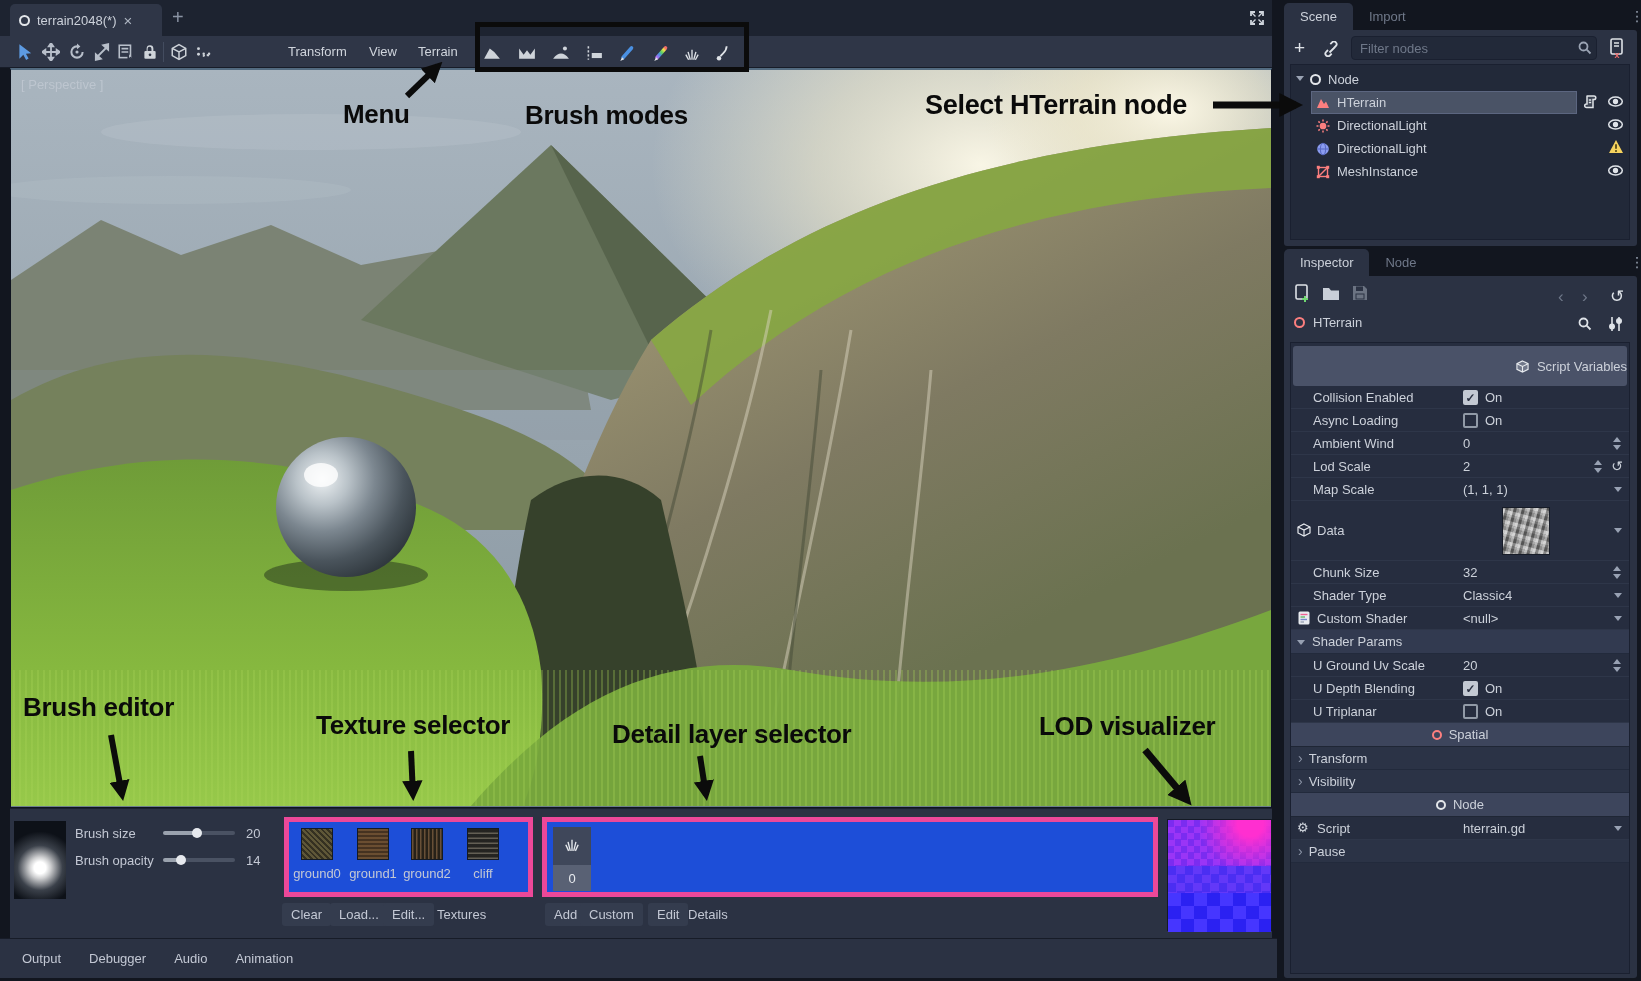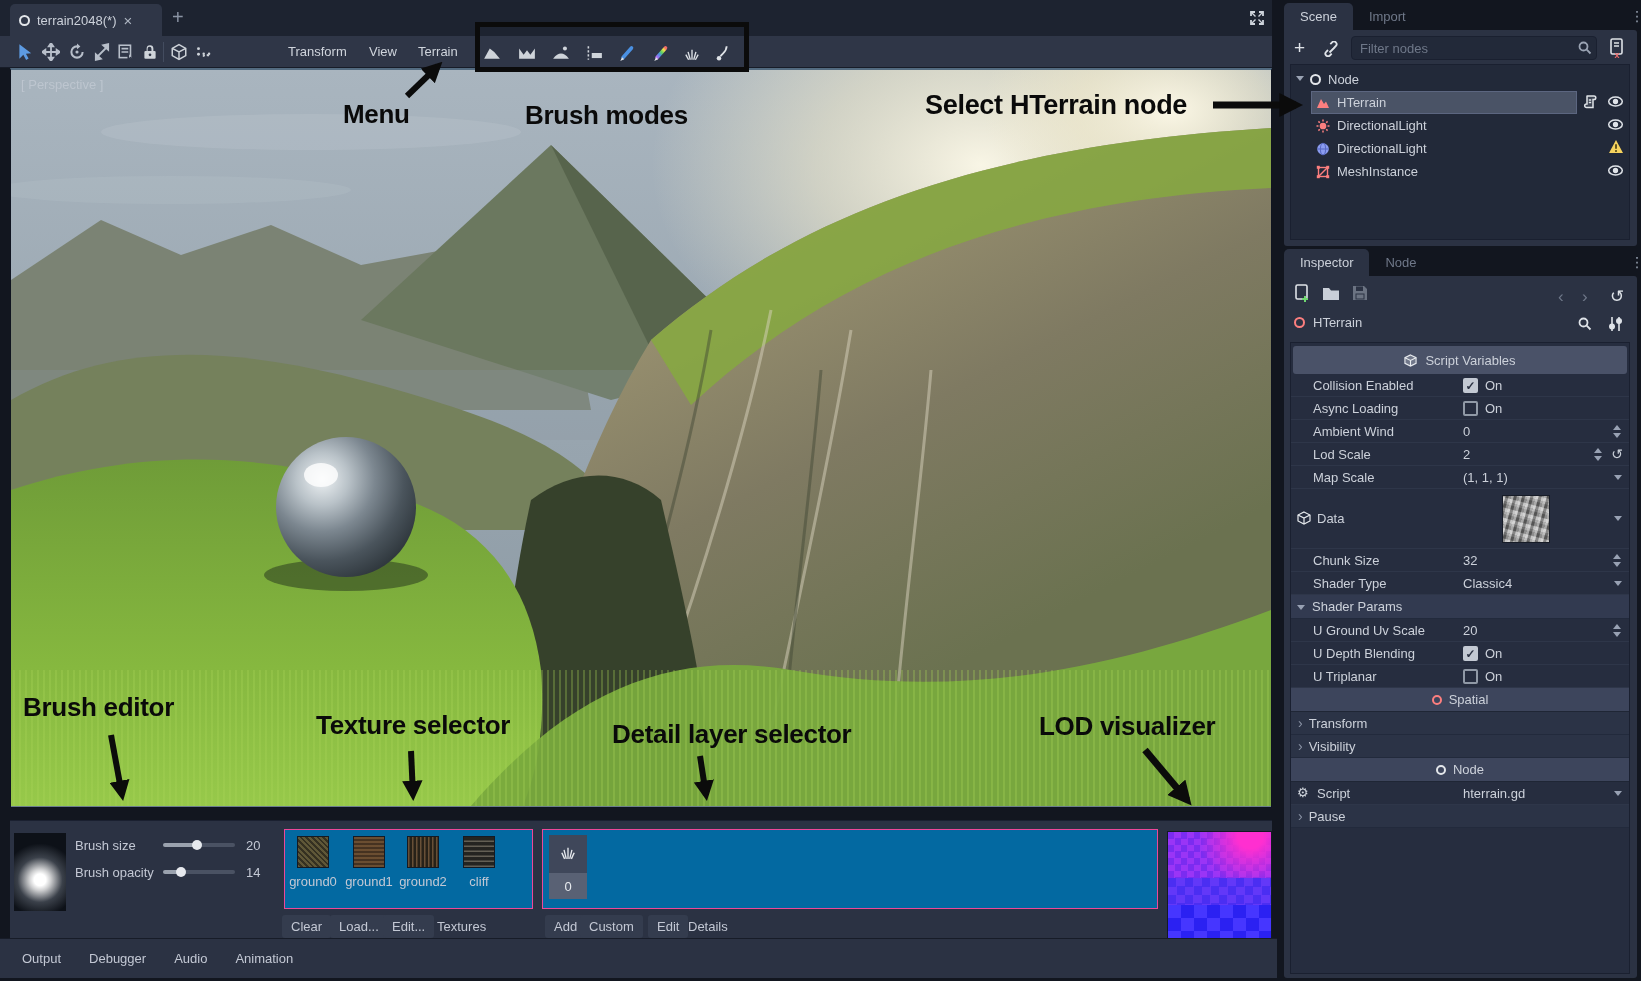--- a/index.html
+++ b/index.html
@@ -49,8 +49,8 @@
   
   .insbox { left:1290px; top:342px; width:340px; height:632px; background:#262d3f;
             border:1px solid #1a2030; }
-  .phead { height:28px; margin:3px 2px 0 2px; background:#4a5268; border-radius:3px;
-           display:flex; align-items:center; justify-content:center; gap:8px; }
+  .phead { height:40px; margin:3px 2px 0 2px; background:#4a5268; border-radius:3px;
+           display:flex; align-items:center; justify-content:flex-end; gap:8px; }
   .prow { position:relative; height:23px; border-bottom:1px solid #2e3649; }
   .prow.tall { height:60px; }
   .plabel { position:absolute; left:22px; top:4px; white-space:nowrap; }

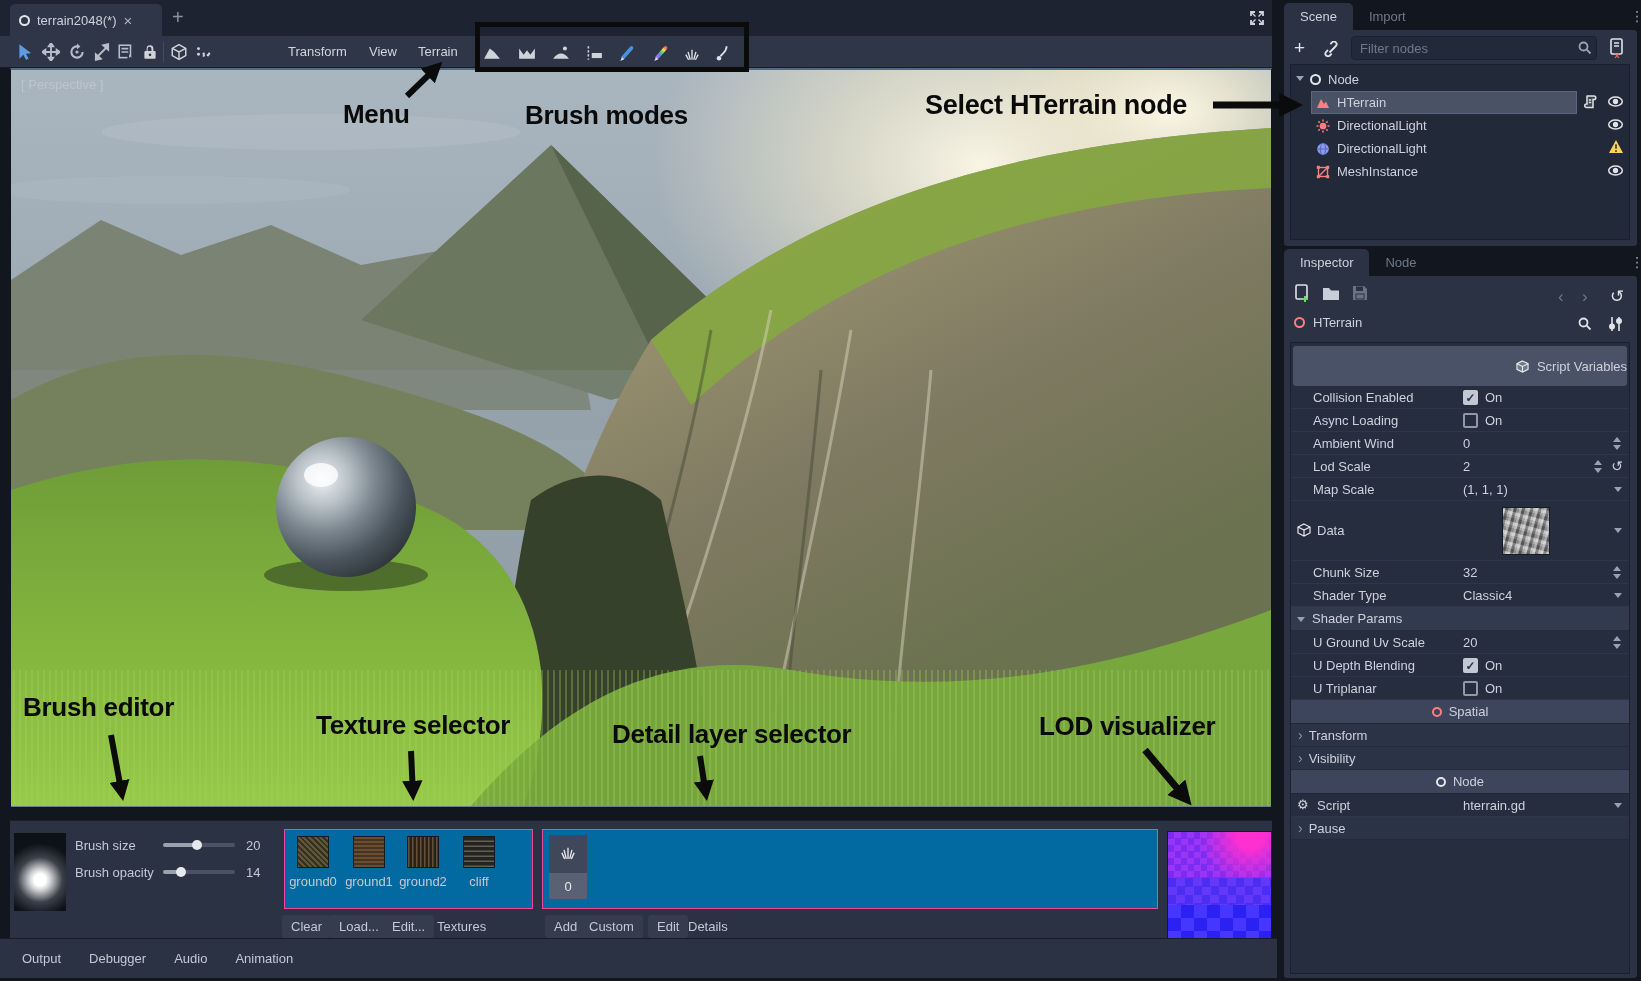--- a/index.html
+++ b/index.html
@@ -548,6 +548,20 @@
       <span class="pval">Classic4</span>
       <span class="chevd"></span>
     </div>
+    <div class="prow">
+      <svg class="picon" width="14" height="14" viewBox="0 0 14 14">
+          <g>
+            <rect x="1.5" y="0.5" width="11" height="13" rx="1.5" fill="#e8ebef"></rect>
+            <path d="M3.5 3.5 H10.5" stroke="#f06292" stroke-width="1.4"></path>
+            <path d="M3.5 6 H8" stroke="#66bb6a" stroke-width="1.4"></path>
+            <path d="M3.5 8.5 H10" stroke="#7986cb" stroke-width="1.4"></path>
+            <path d="M3.5 11 H7" stroke="#9aa3b3" stroke-width="1.4"></path>
+          </g>
+        </svg>
+      <span class="plabel">Custom Shader</span>
+      <span class="pval">&lt;null&gt;</span>
+      <span class="chevd"></span>
+    </div>
     <div class="psec">
       <span class="chevd insec"></span>
       <span>Shader Params</span>

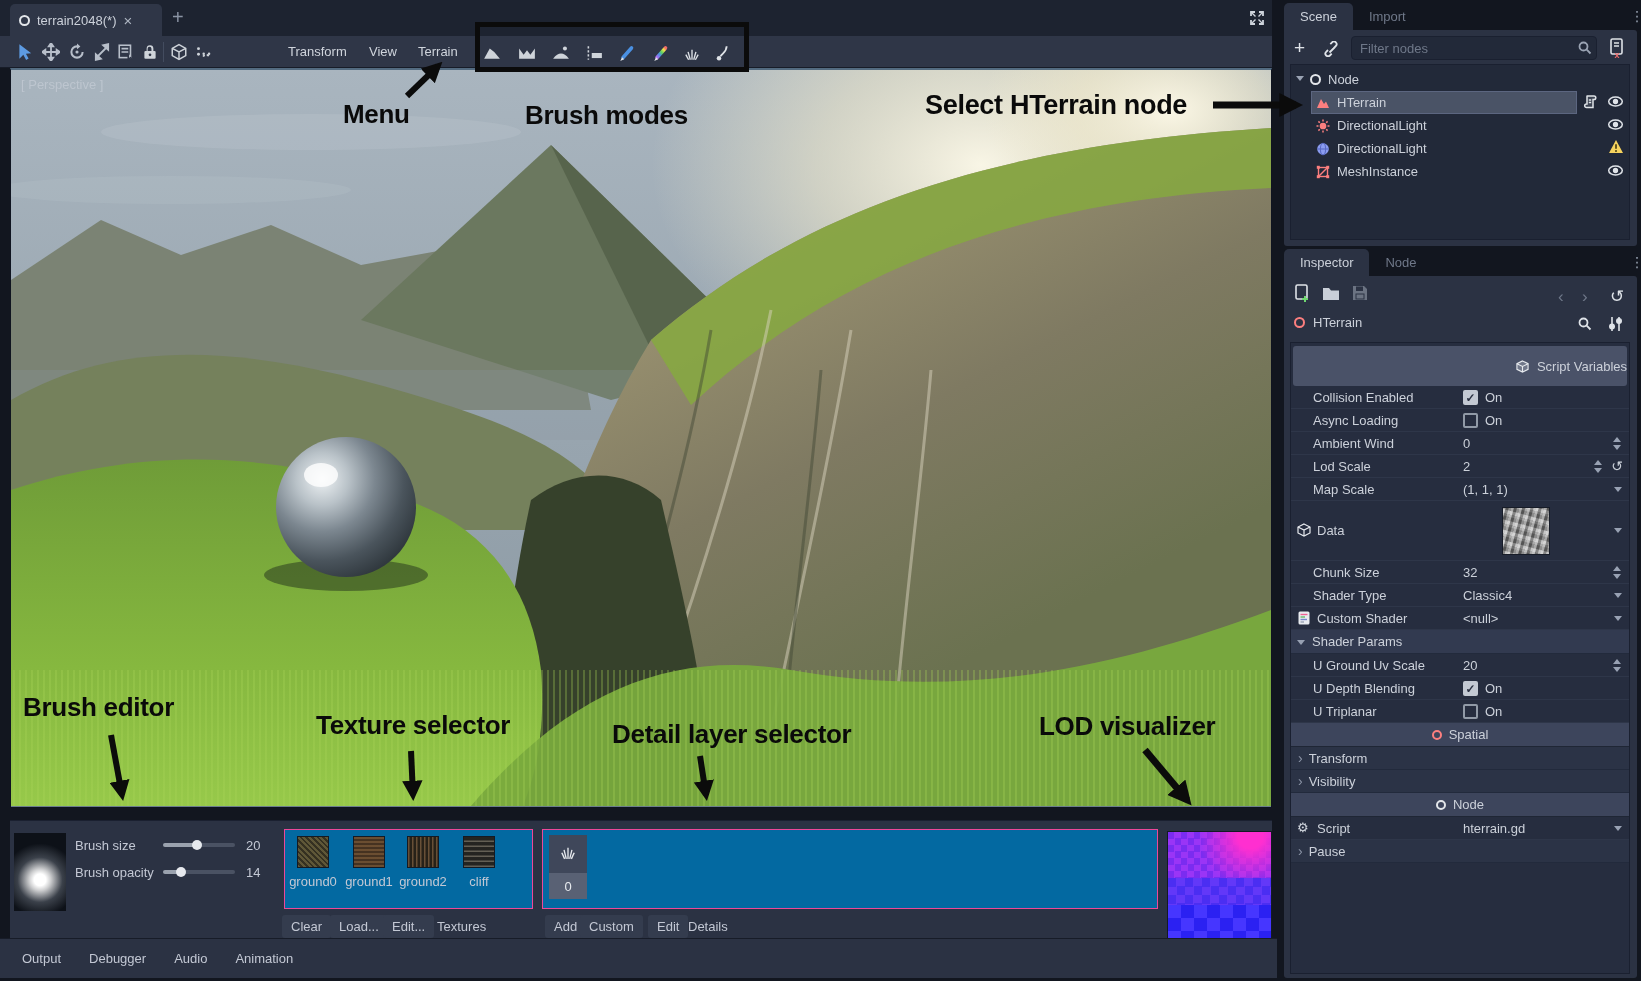--- a/index.html
+++ b/index.html
@@ -87,7 +87,7 @@
 
   
   .bpanel { left:10px; top:808px; width:1262px; height:140px; background:#2b3243;
-            border-top:1px solid #1a2030;margin-top:12px; }
+            border-top:1px solid #1a2030; }
   .brushprev { position:absolute; left:4px; top:12px; width:52px; height:78px;
                background:radial-gradient(circle at 50% 60%, #ffffff 0 11%, rgba(255,255,255,.8) 20%,
                  rgba(165,175,190,.3) 42%, rgba(13,17,24,0) 68%), #0d1118; }

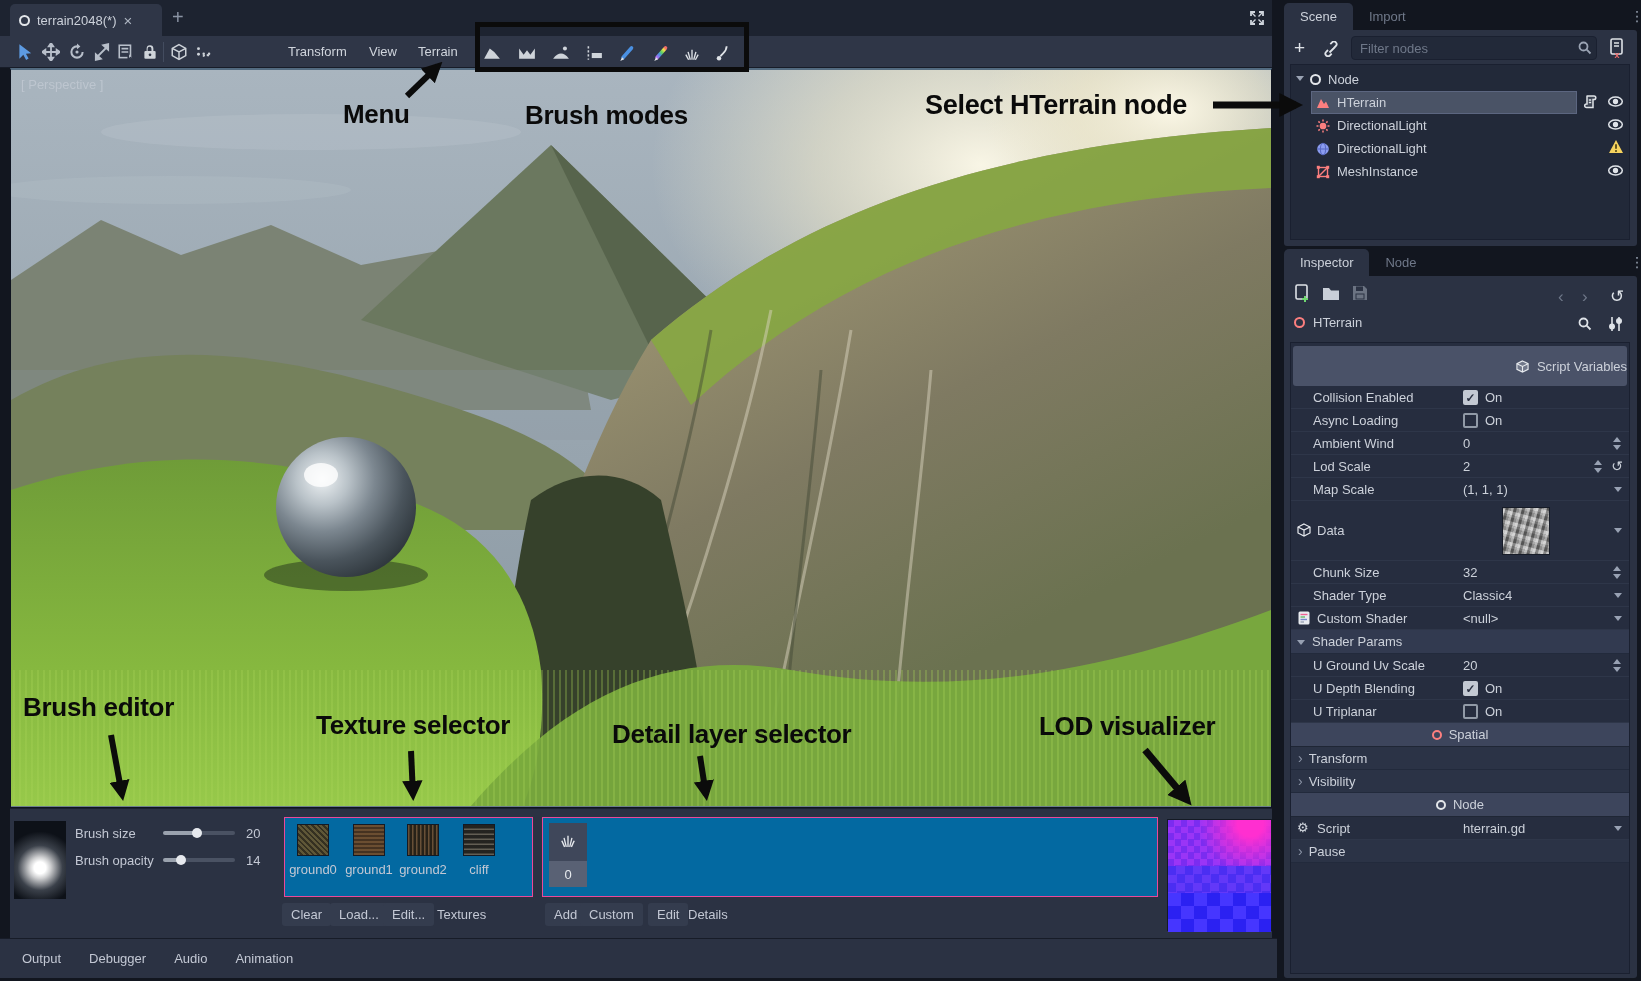--- a/index.html
+++ b/index.html
@@ -93,7 +93,7 @@
                  rgba(165,175,190,.3) 42%, rgba(13,17,24,0) 68%), #0d1118; }
   .slider { position:absolute; width:72px; height:4px; border-radius:2px; top:7px; }
   .knob { position:absolute; top:-3px; width:10px; height:10px; border-radius:50%; background:#e6e9ee; }
-  .subbox { position:absolute; top:8px; background:#0369a1; border:1px solid #ec4899; }
+  .subbox { position:absolute; top:8px; background:#1d4ed8; border:5px solid #ec4899; }
   .thumb { position:absolute; top:6px; width:32px; height:32px; border:1px solid #141a24; }
   .texlabel { position:absolute; top:44px; width:52px; text-align:center; color:#c3c8d4; }
   .btn { position:absolute; top:94px; height:23px; background:#343c4e; border-radius:3px;

